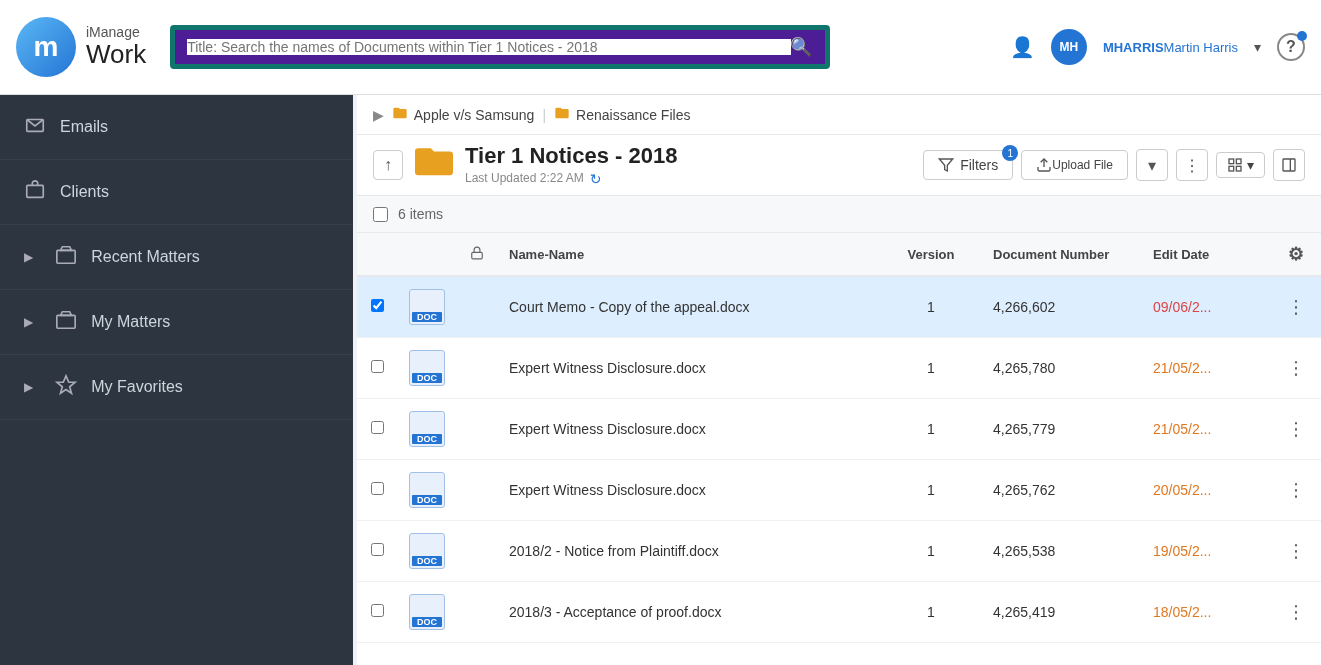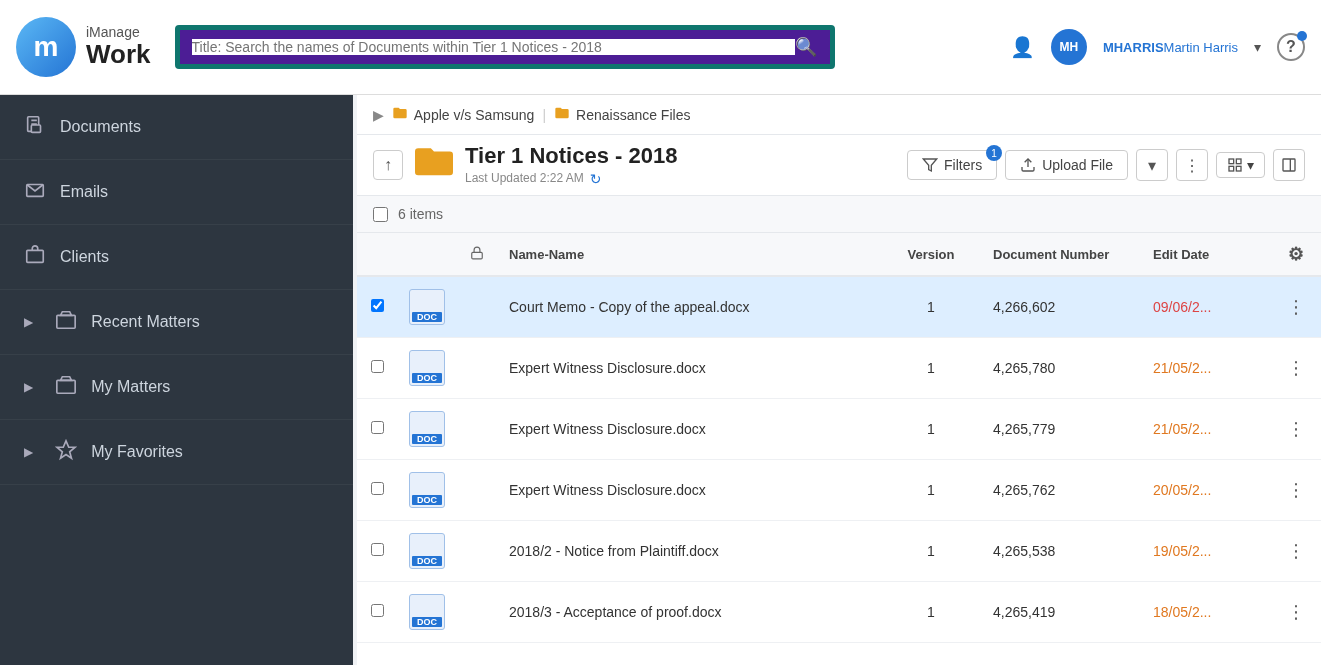--- a/index.html
+++ b/index.html
@@ -20,7 +20,7 @@
     }
     .logo-text { display: flex; flex-direction: column; line-height: 1.1; }
     .logo-text .imanage { font-size: 14px; color: #555; font-weight: 400; }
-    .logo-text .work { font-size: 26px; color: #222; font-weight: 700; }
+    .logo-text .work { font-size: 26px; color: #222; font-weight: 400; }
 
     .search-bar {
       flex: 1; max-width: 660px; display: flex; align-items: center;

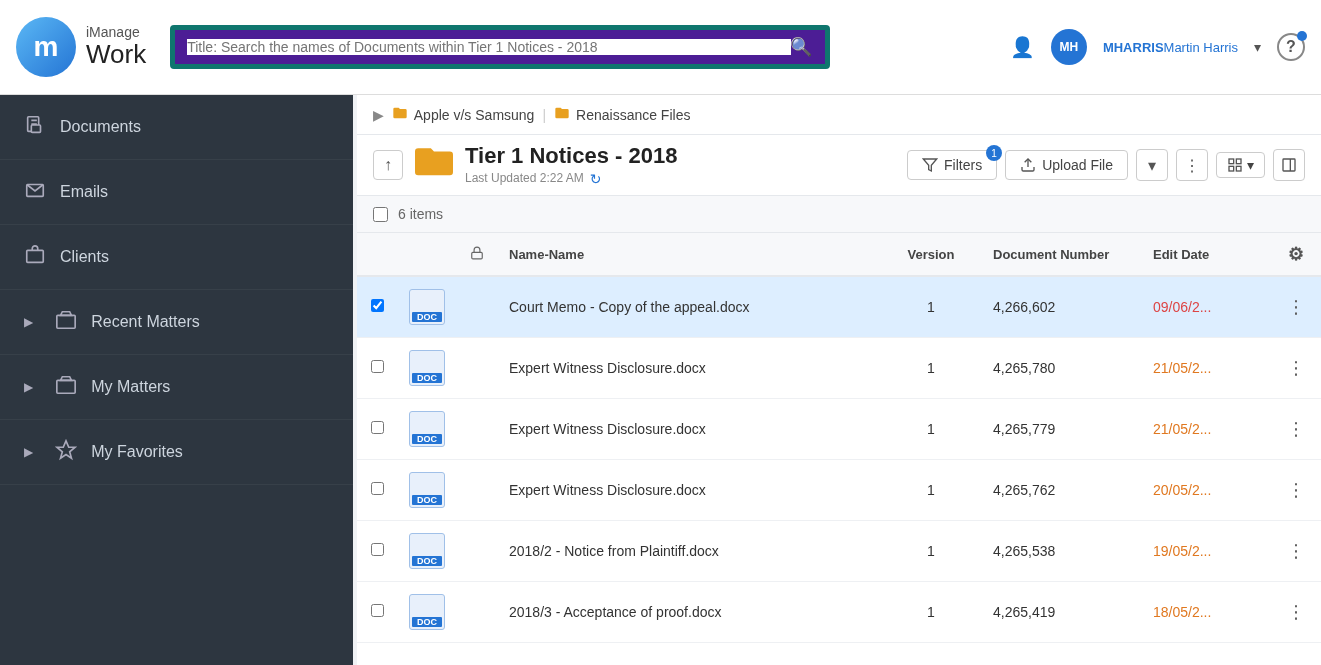--- a/index.html
+++ b/index.html
@@ -229,16 +229,6 @@
 <div class="main-layout">
 
   <div class="sidebar">
-    <div class="sidebar-item">
-      <span class="item-icon">
-        <svg width="22" height="22" viewBox="0 0 24 24" fill="none" stroke="#aab" stroke-width="1.8">
-          <rect x="4" y="3" width="12" height="16" rx="1"></rect>
-            <path d="M8 7h6M8 11h6M8 15h3"></path>
-            <rect x="8" y="12" width="10" height="8" rx="1" fill="#2d3640" stroke="#aab"></rect>
-        </svg>
-      </span>
-      <span class="item-label">Documents</span>
-    </div>
     <div class="sidebar-item">
       <span class="item-icon">
         <svg width="22" height="22" viewBox="0 0 24 24" fill="none" stroke="#aab" stroke-width="1.8">

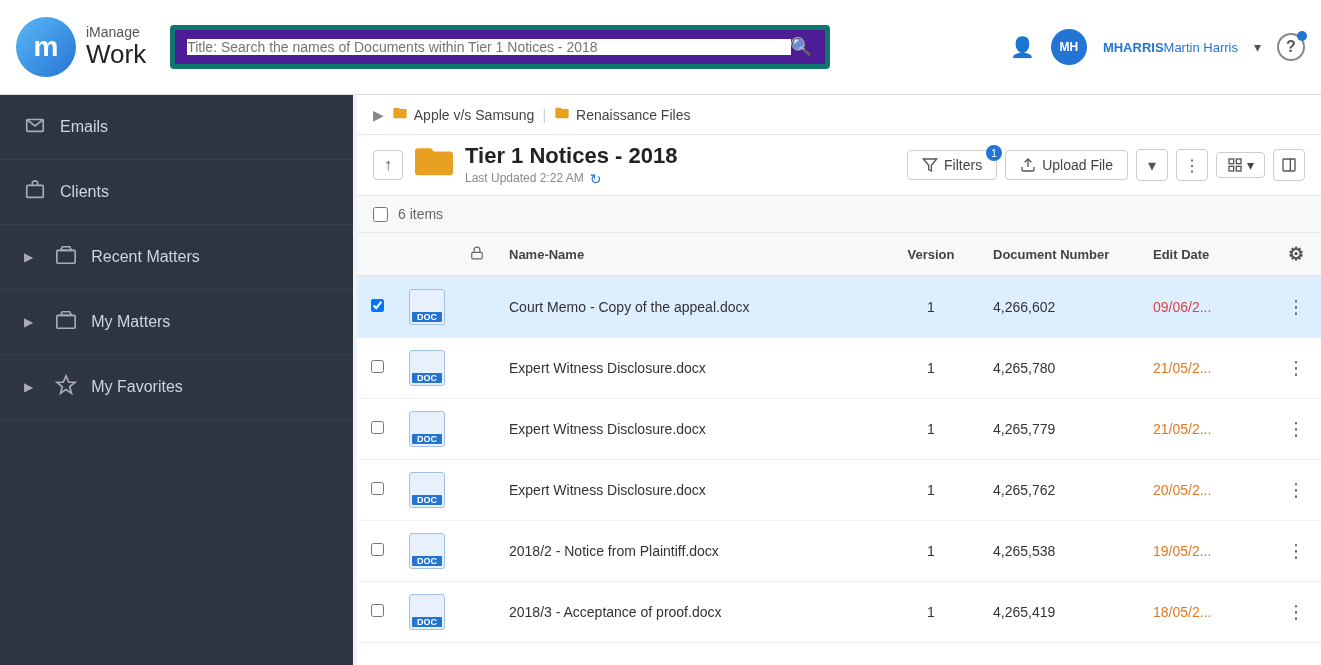--- a/index.html
+++ b/index.html
@@ -112,9 +112,9 @@
       font-size: 10px; display: flex; align-items: center; justify-content: center;
     }
     .upload-btn {
-      display: flex; align-items: center; gap: 6px; padding: 6px 14px;
+      display: flex; align-items: center; padding: 6px 14px;
       border: 1px solid #ccc; border-radius: 4px; cursor: pointer;
-      font-size: 14px; color: #444; background: #fff;
+      font-size: 12px; color: #444; background: #fff;
     }
     .icon-btn {
       width: 32px; height: 32px; border: 1px solid #ccc; border-radius: 4px;

